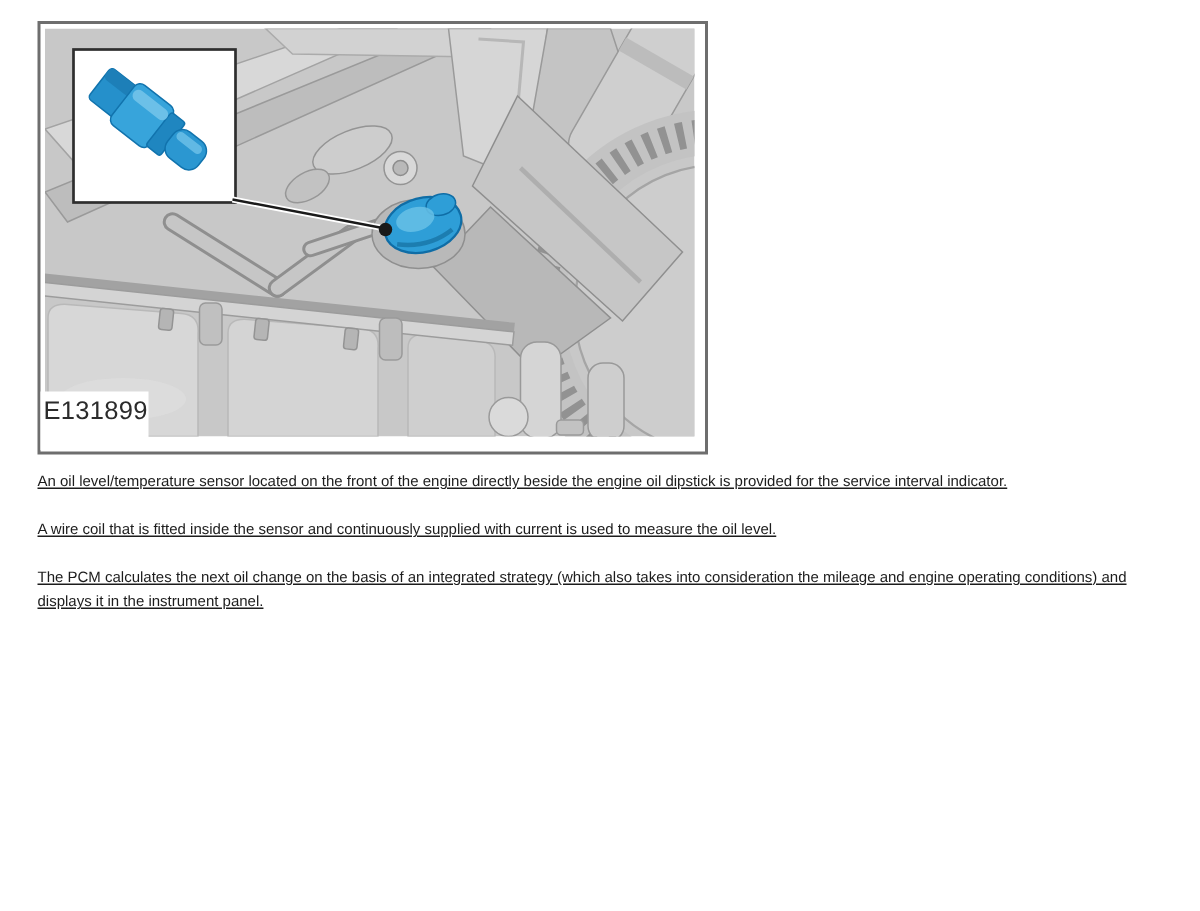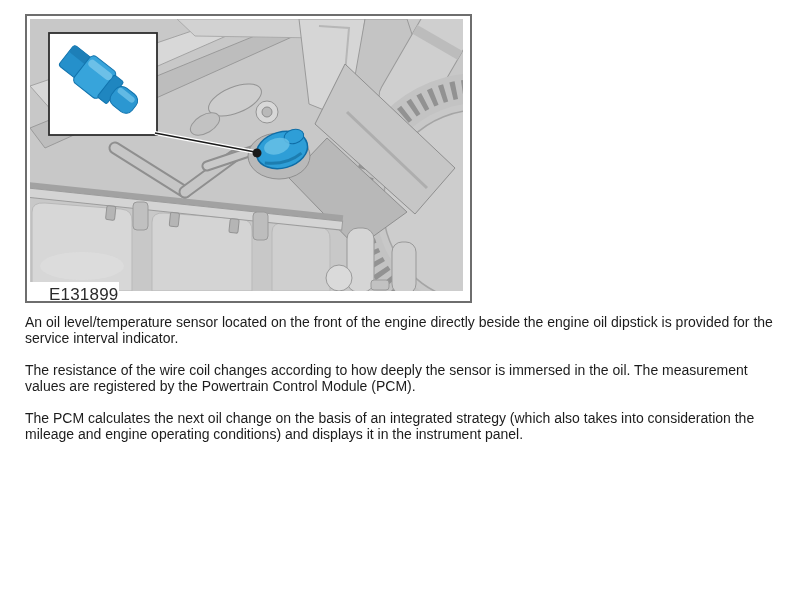--- a/index.html
+++ b/index.html
@@ -13,8 +13,8 @@
   }
   .figure-frame svg{position:absolute;left:0;top:0;}
   .figure-label{
-    position:absolute;left:0;bottom:1px;width:70px;height:18px;
-    background:#ffffff;font-size:17px;line-height:25px;padding-left:22px;
+    position:absolute;left:0;bottom:1px;width:70px;height:39px;
+    background:#ffffff;font-size:17px;line-height:25px;padding-left:2px;
     color:#2b2b2b;letter-spacing:0.2px;
   }
   .text-block{

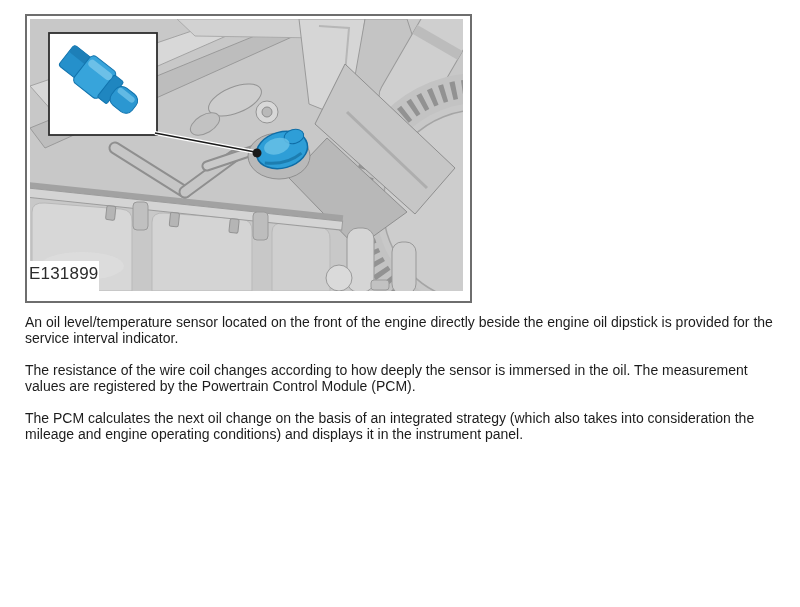--- a/index.html
+++ b/index.html
@@ -19,7 +19,7 @@
   }
   .text-block{
     position:absolute;left:25px;top:314px;width:760px;
-    font-size:14px;line-height:16px;
+    font-size:10px;line-height:16px;text-decoration:underline;
   }
   .text-block p{margin:0 0 16px 0;}
 </style>

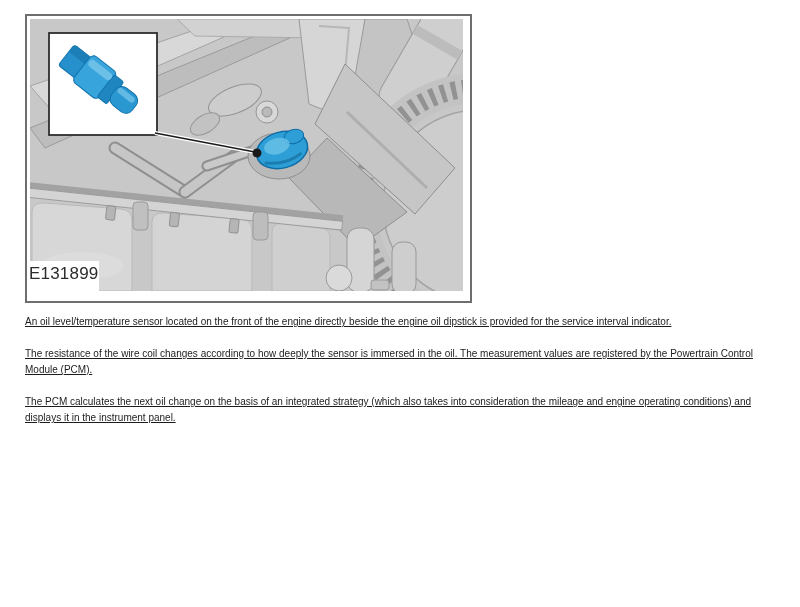--- a/index.html
+++ b/index.html
@@ -139,6 +139,7 @@
 
 <div class="text-block">
   <p>An oil level/temperature sensor located on the front of the engine directly beside the engine oil dipstick is provided for the service interval indicator.</p>
+  <p>A wire coil that is fitted inside the sensor and continuously supplied with current is used to measure the oil level.</p>
   <p>The resistance of the wire coil changes according to how deeply the sensor is immersed in the oil. The measurement values are registered by the Powertrain Control Module (PCM).</p>
   <p>The PCM calculates the next oil change on the basis of an integrated strategy (which also takes into consideration the mileage and engine operating conditions) and displays it in the instrument panel.</p>
 </div>

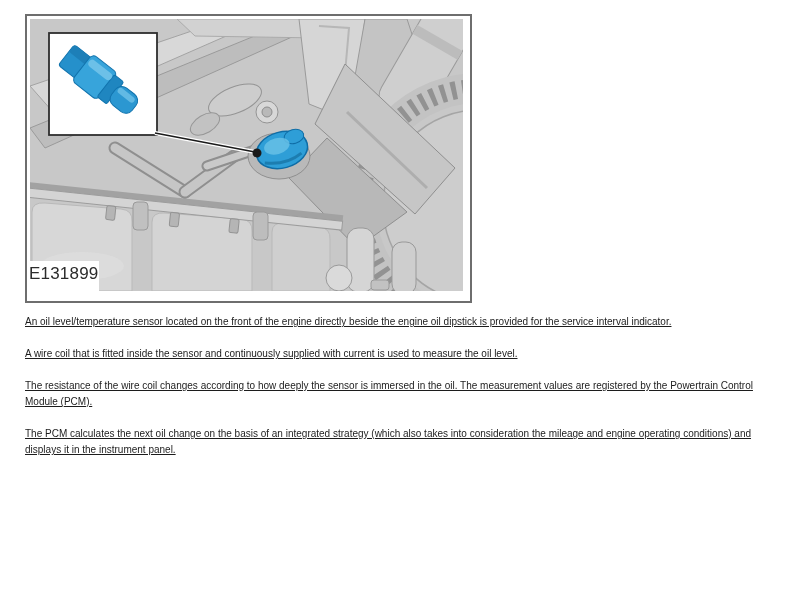--- a/index.html
+++ b/index.html
@@ -140,7 +140,6 @@
 <div class="text-block">
   <p>An oil level/temperature sensor located on the front of the engine directly beside the engine oil dipstick is provided for the service interval indicator.</p>
   <p>A wire coil that is fitted inside the sensor and continuously supplied with current is used to measure the oil level.</p>
-  <p>The resistance of the wire coil changes according to how deeply the sensor is immersed in the oil. The measurement values are registered by the Powertrain Control Module (PCM).</p>
   <p>The PCM calculates the next oil change on the basis of an integrated strategy (which also takes into consideration the mileage and engine operating conditions) and displays it in the instrument panel.</p>
 </div>
 

